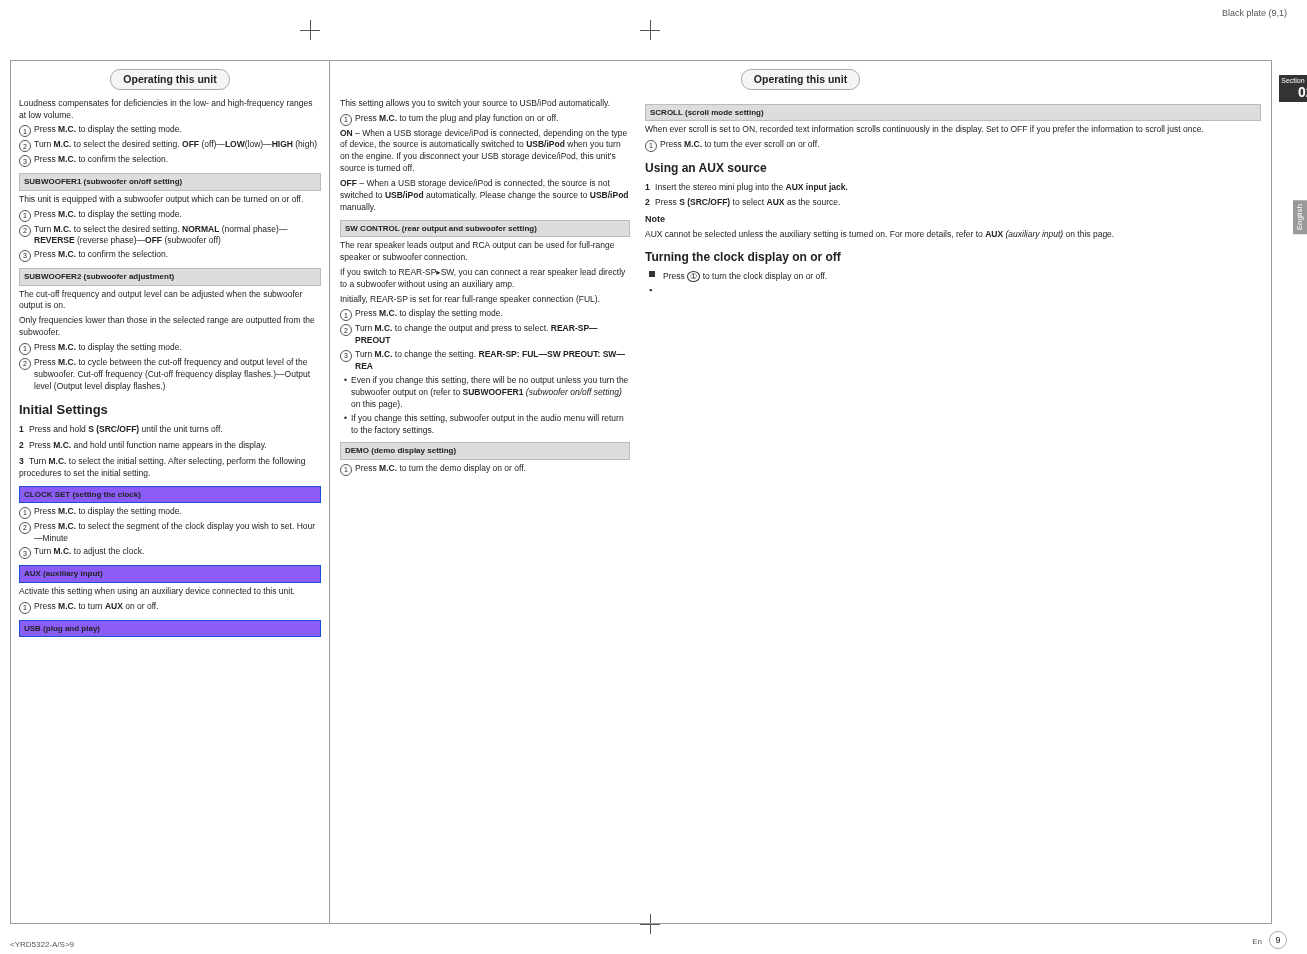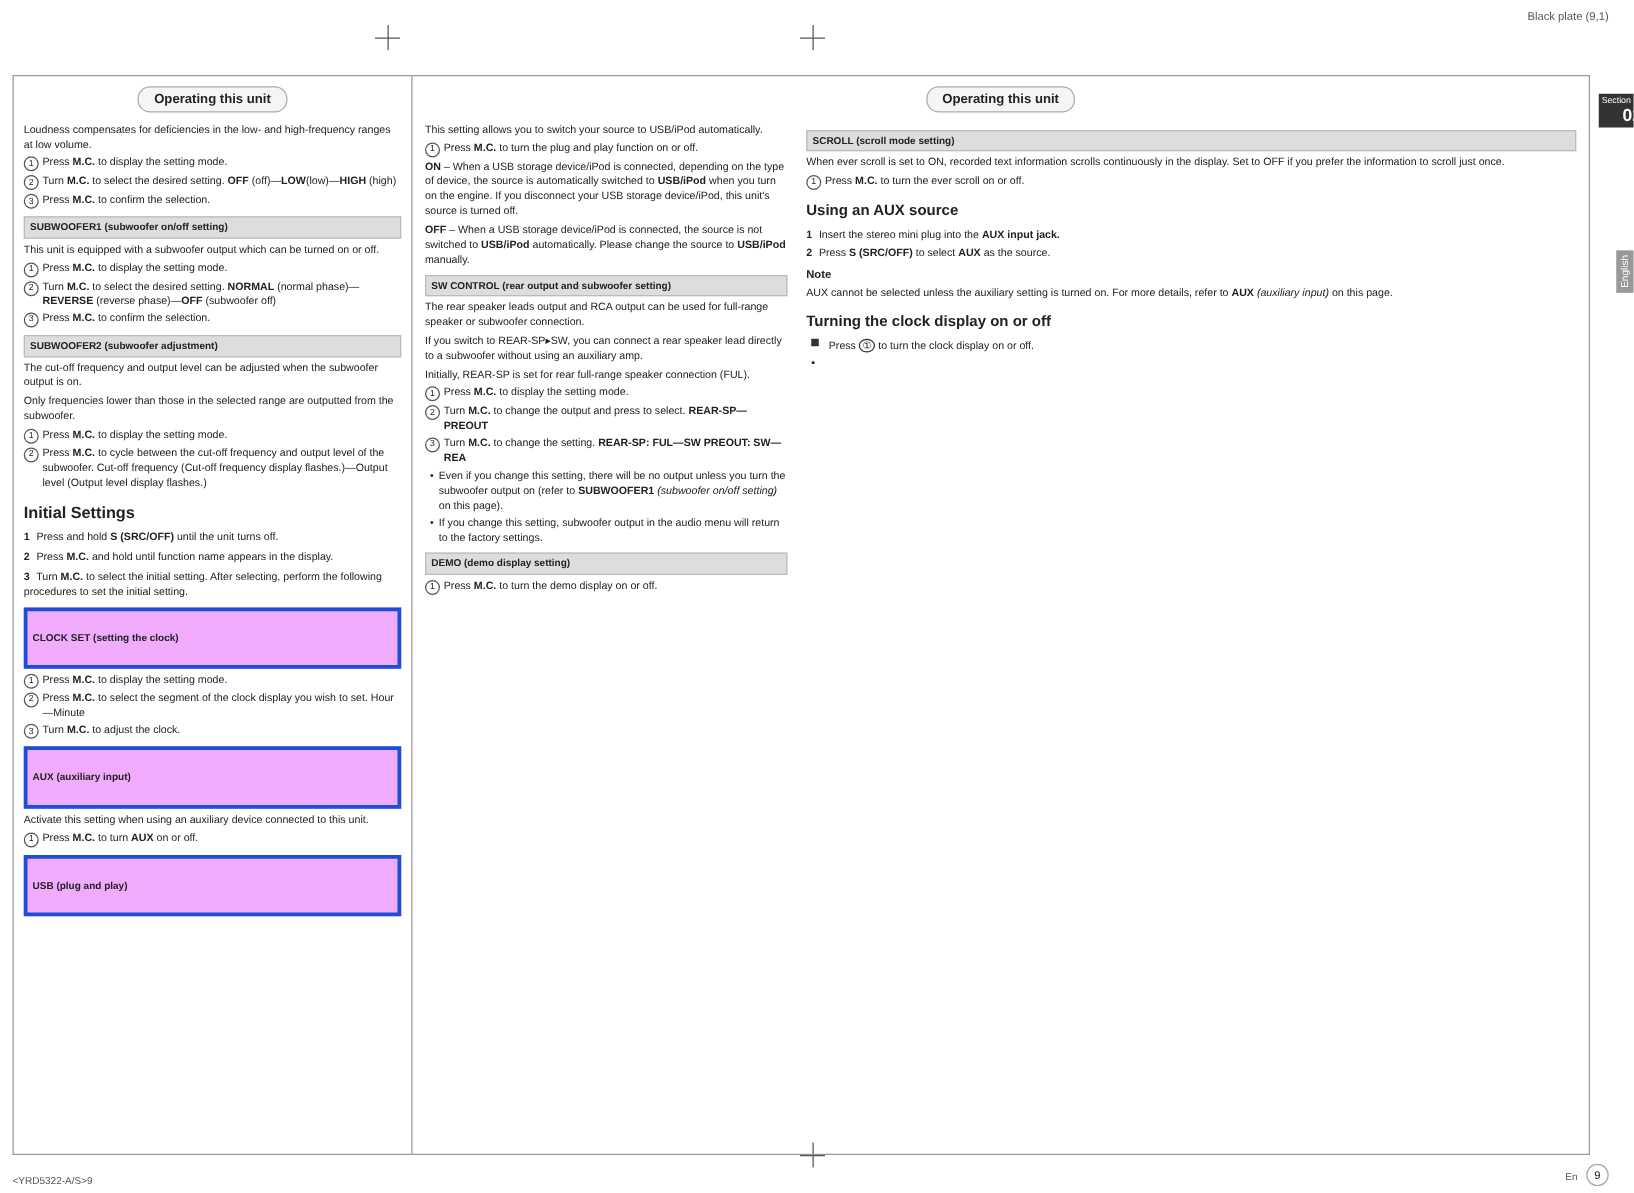--- a/index.html
+++ b/index.html
@@ -143,12 +143,12 @@
     }
 
     .sub-heading-light {
-      background: #f0abfc;
-      padding: 16px 4px;
+      background: #8b5cf6;
+      padding: 2px 4px;
       font-size: 8px;
       font-weight: bold;
       margin: 6px 0 3px 0;
-      border: 3px solid #1d4ed8;
+      border: 1px solid #1d4ed8;
     }
 
     p { margin-bottom: 3px; }

